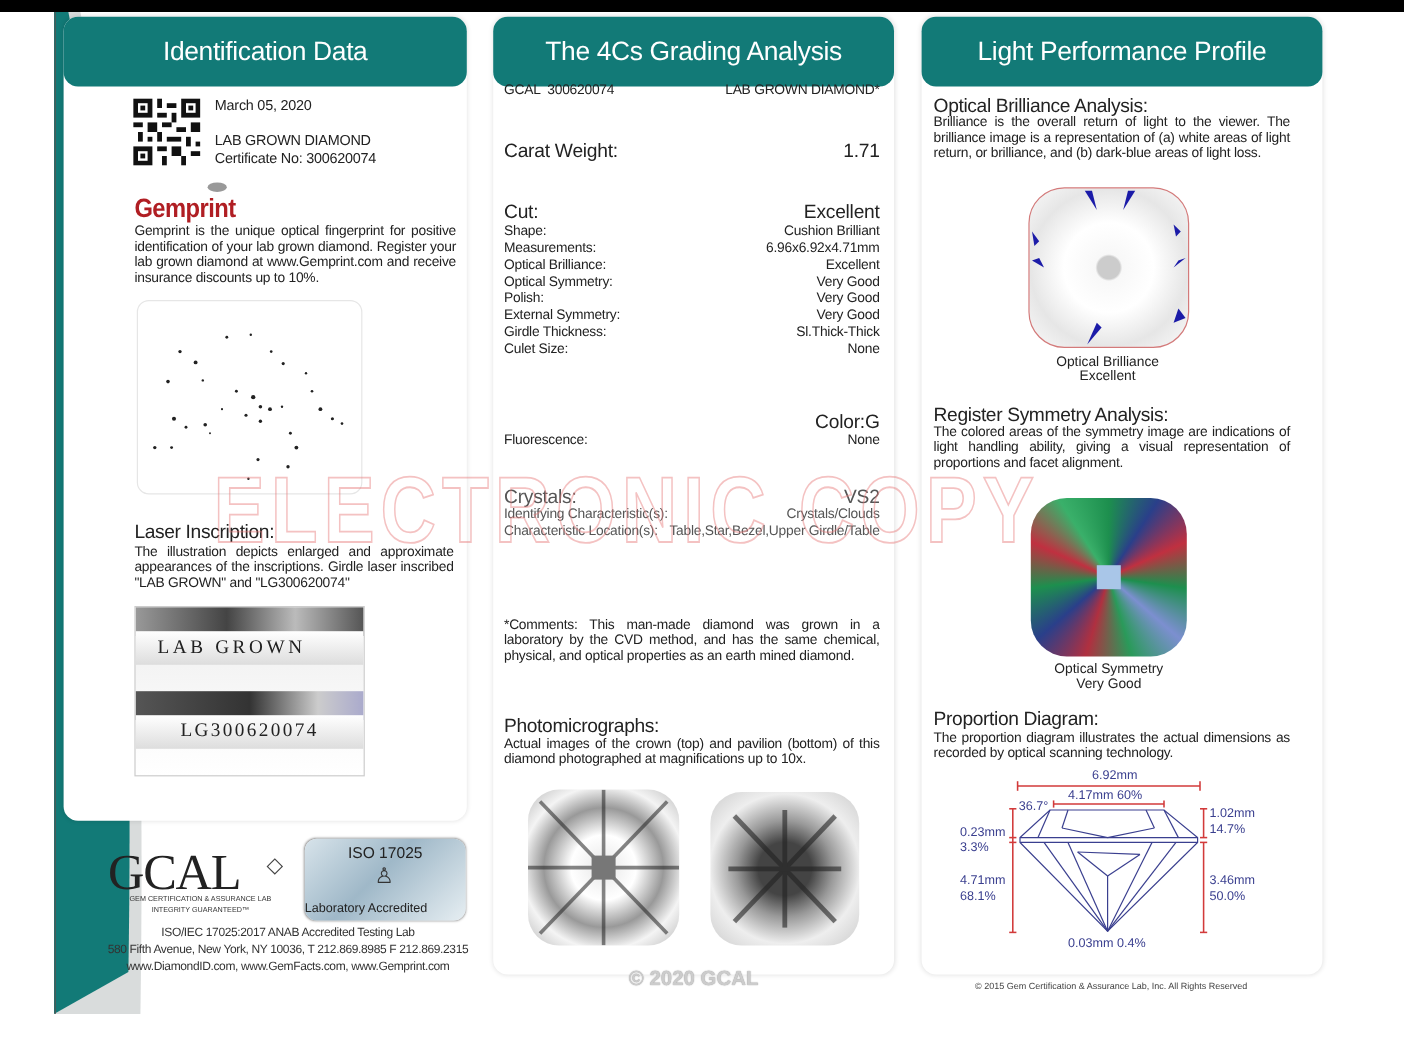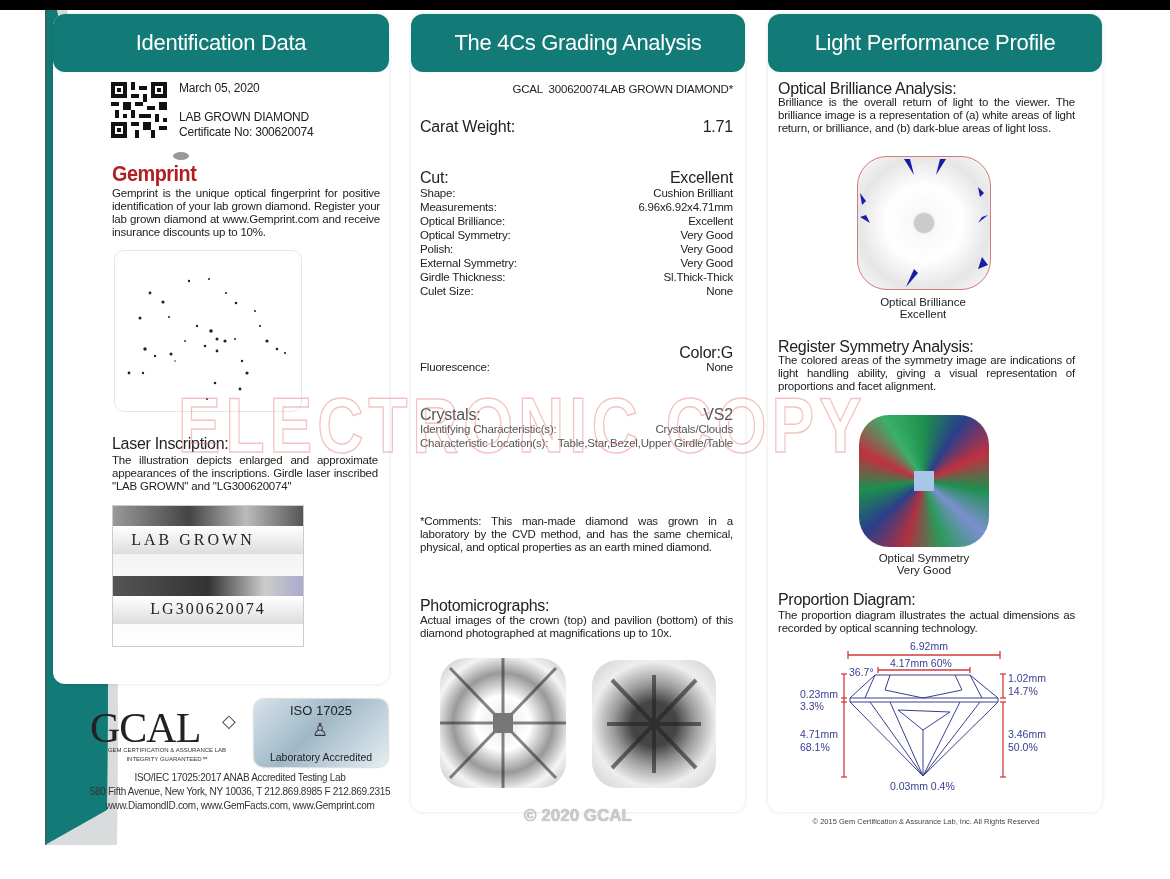--- a/index.html
+++ b/index.html
@@ -171,7 +171,7 @@
 <div class="panel" style="left:411px;top:14px;width:334px;height:798px;">
   <div class="panel-head">The 4Cs Grading Analysis</div>
 </div>
-<div class="row" style="left:420px;top:82px;justify-content:flex-end;">
+<div class="row" style="left:420px;top:68px;">
   <span style="white-space:pre;">GCAL  300620074</span>
   <span>LAB GROWN DIAMOND*</span>
 </div>

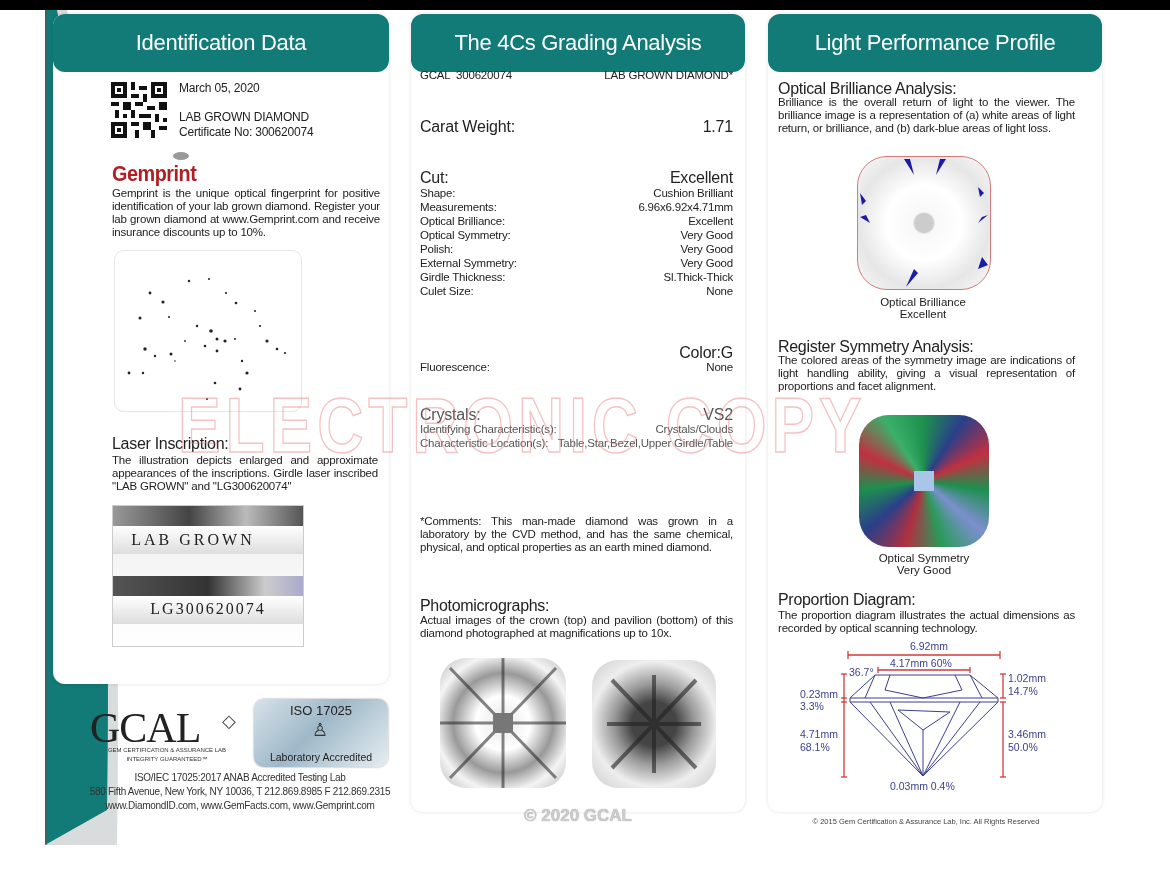--- a/index.html
+++ b/index.html
@@ -161,7 +161,7 @@
 <div class="abs" style="left:254px;top:699px;width:134px;height:68px;border-radius:10px;background:linear-gradient(135deg,#d7e3ea,#9fb8c8 45%,#e6eef2);box-shadow:0 0 2px #888;">
   <div class="abs" style="left:0;top:4px;width:134px;text-align:center;font-size:13px;color:#222;">ISO 17025</div>
   <div class="abs" style="left:58px;top:20px;font-size:18px;color:#333;">♙</div>
-  <div class="abs" style="left:0;top:52px;width:134px;text-align:center;font-size:10.5px;color:#222;">Laboratory Accredited</div>
+  <div class="abs" style="left:0;top:52px;width:134px;text-align:left;font-size:10.5px;color:#222;">Laboratory Accredited</div>
 </div>
 
 <div class="abs" style="left:80px;top:772px;width:320px;text-align:center;font-size:10px;color:#333;letter-spacing:-0.3px;">ISO/IEC 17025:2017 ANAB Accredited Testing Lab</div>

